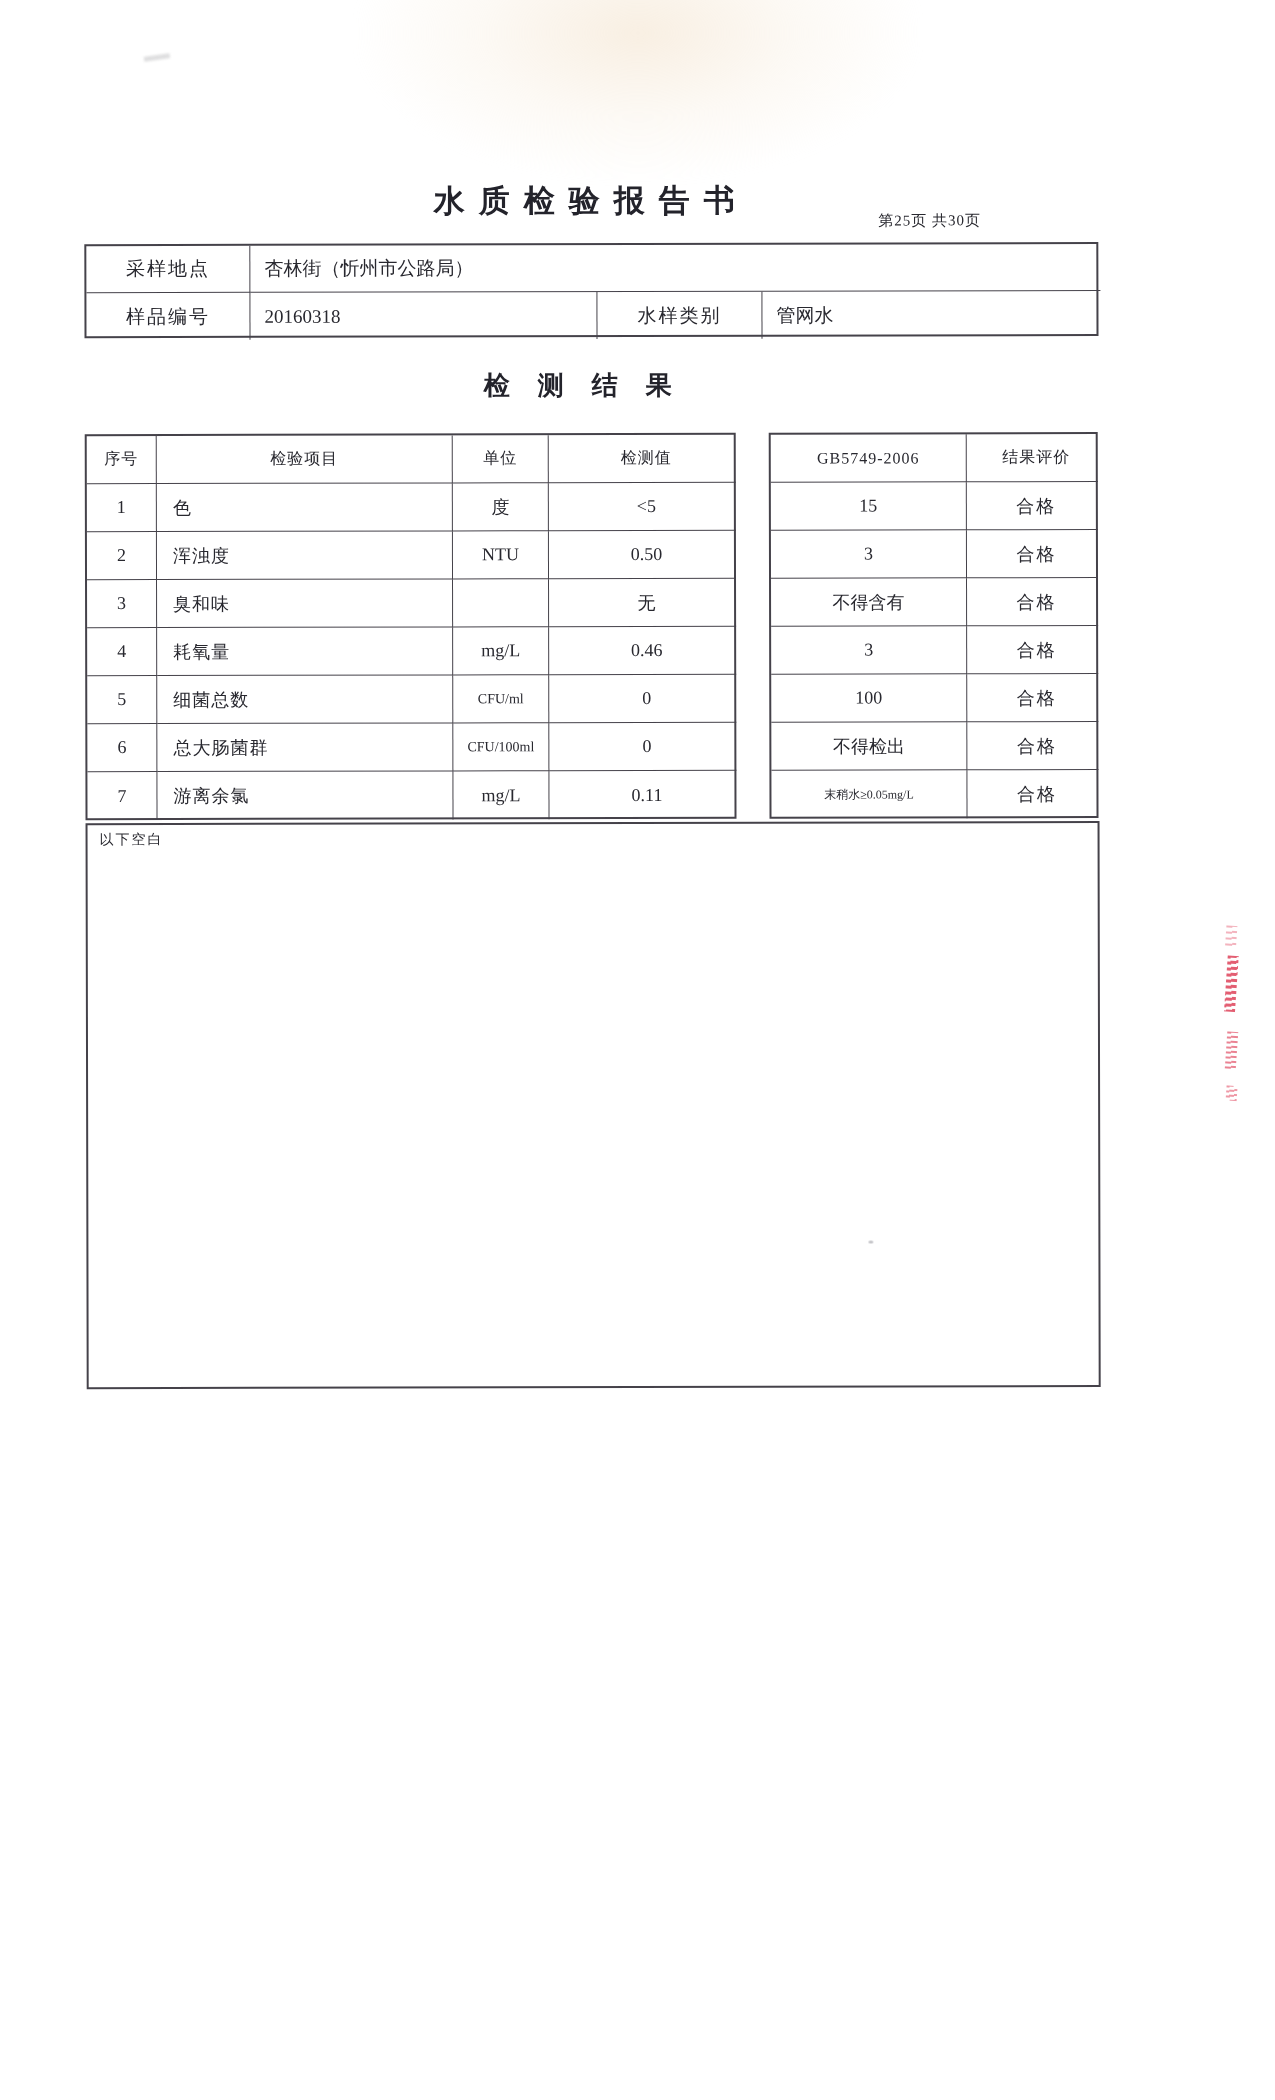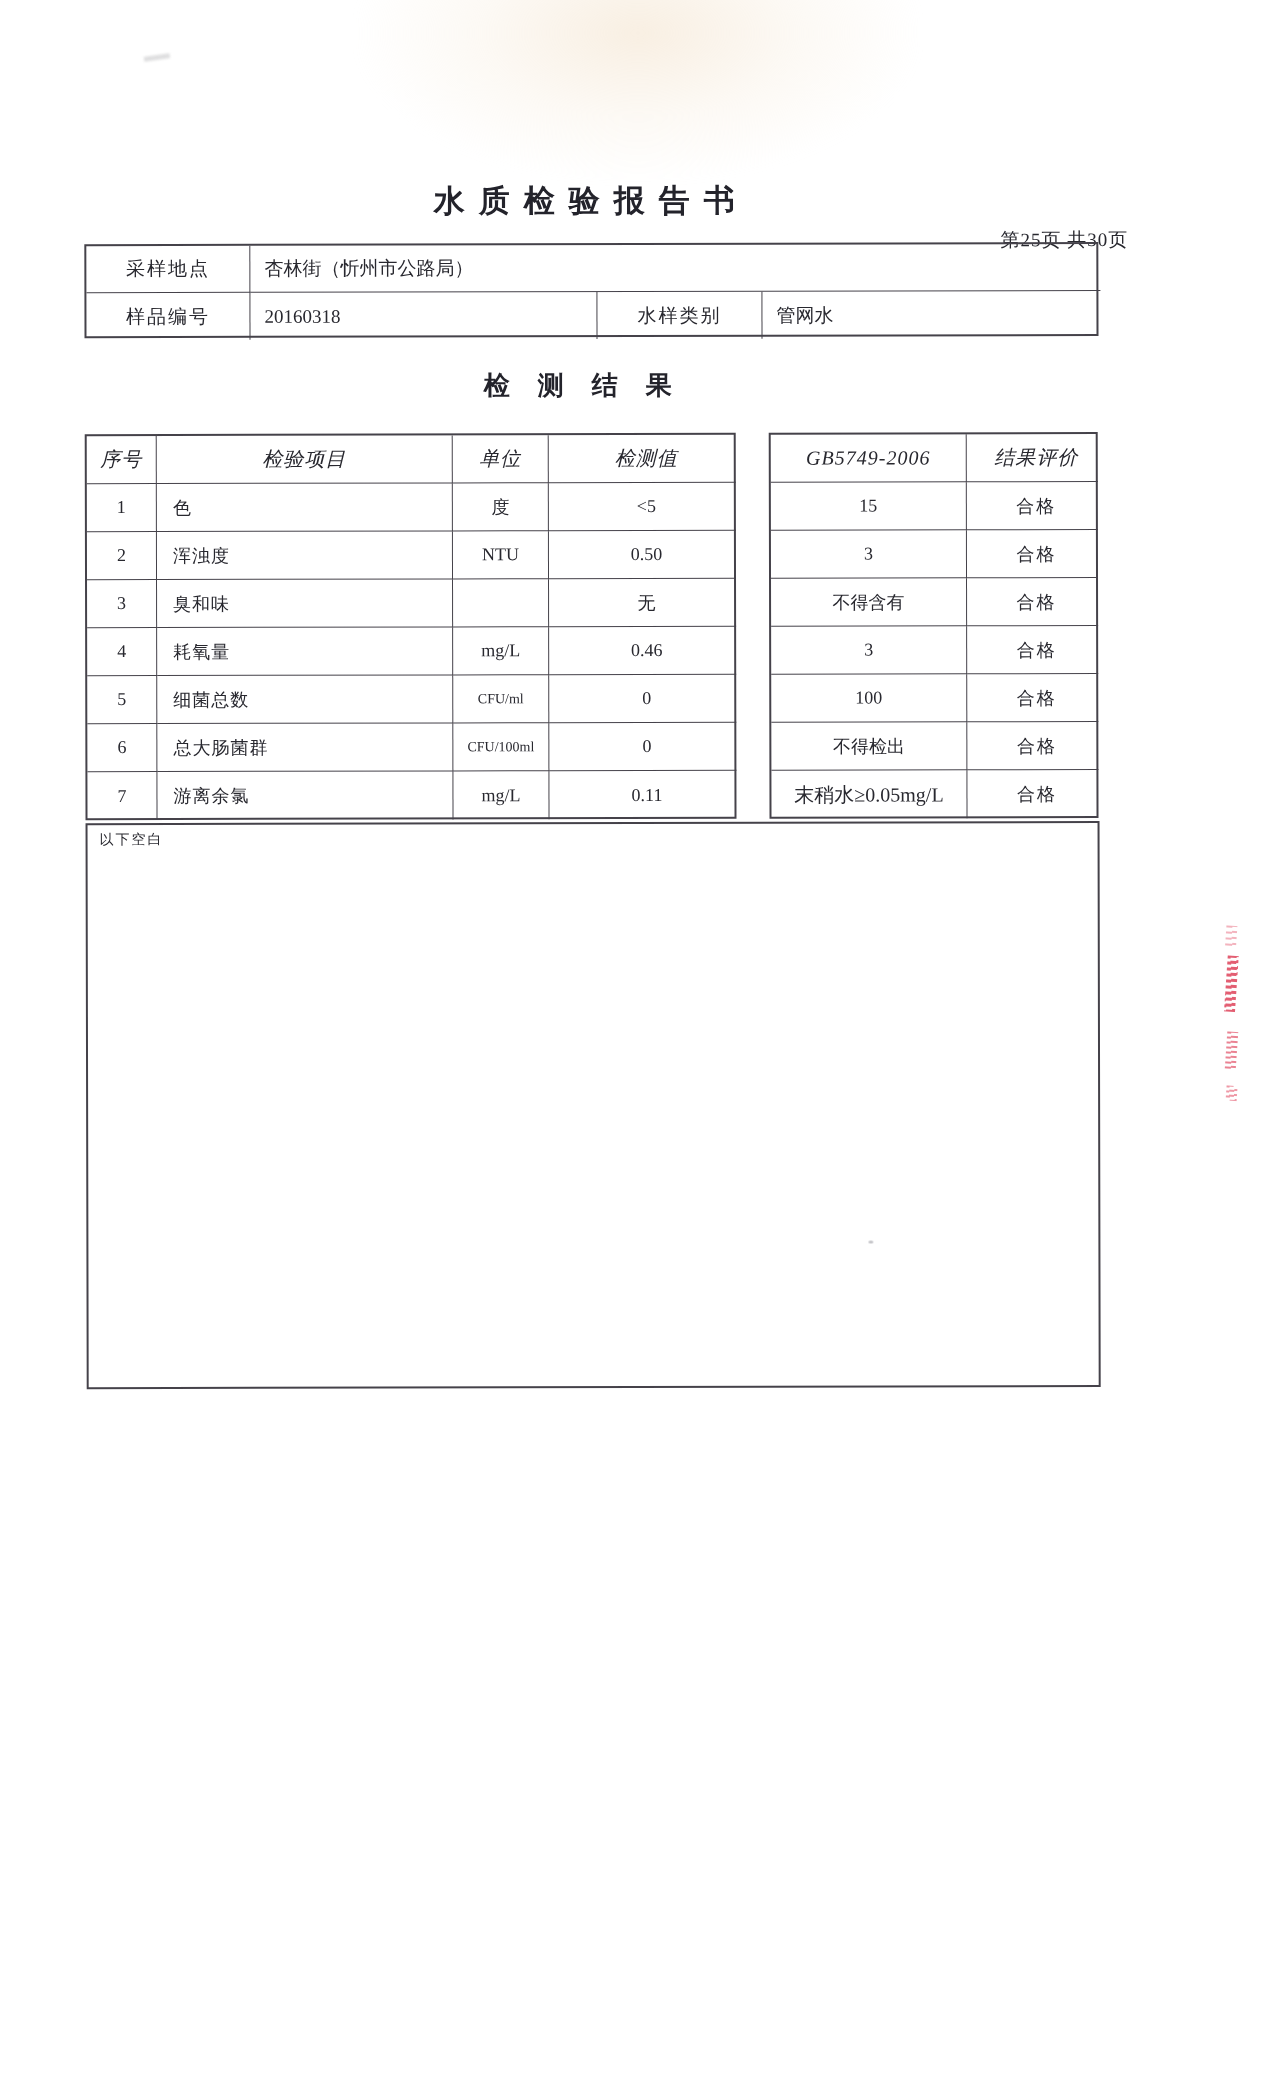--- a/index.html
+++ b/index.html
@@ -40,8 +40,8 @@
     letter-spacing: 14px; color: #23232b;
   }
   .page-indicator {
-    position: absolute; left: 880px; width: 250px; top: 228px;
-    text-align: right; font-size: 19px; letter-spacing: 1px;
+    position: absolute; left: 880px; width: 250px; top: 212px;
+    text-align: left; font-size: 15px; letter-spacing: 1px;
   }
   .section-heading {
     position: absolute; left: 86px; width: 1014px; top: 368px;

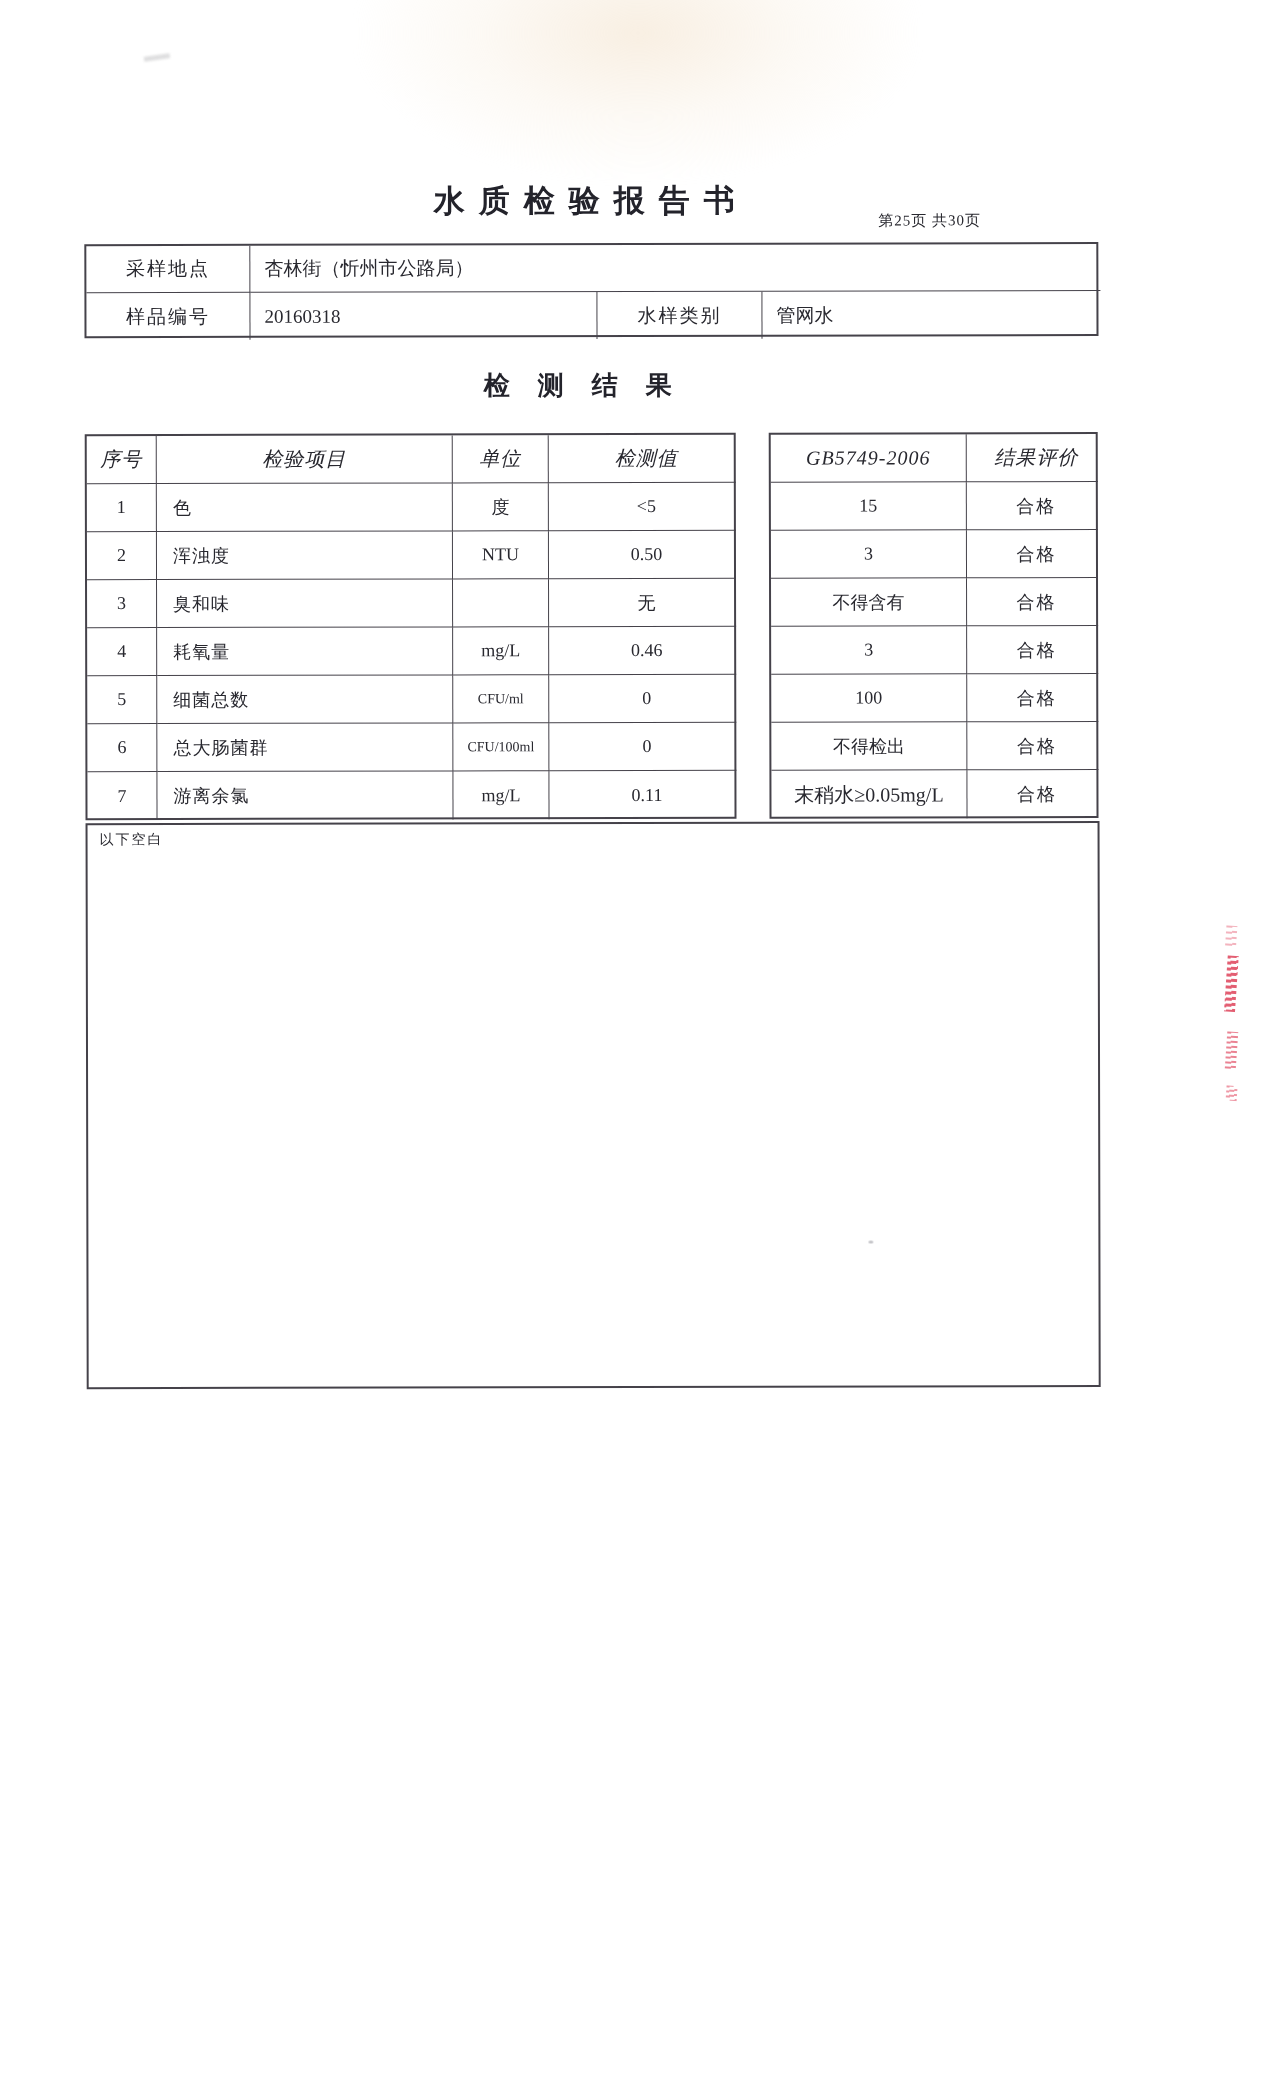--- a/index.html
+++ b/index.html
@@ -95,7 +95,7 @@
     box-sizing: border-box;
     white-space: nowrap;
   }
-  .res-table .hdr { font-size: 20px; letter-spacing: 1px; font-style: italic; }
+  .res-table .hdr { font-size: 16px; letter-spacing: 1px; }
   .res-table .item { justify-content: flex-start; padding-left: 16px; letter-spacing: 1px; }
   .res-table .last-col { border-right: none; padding-left: 8px; }
   .res-table .last-row { border-bottom: none; }

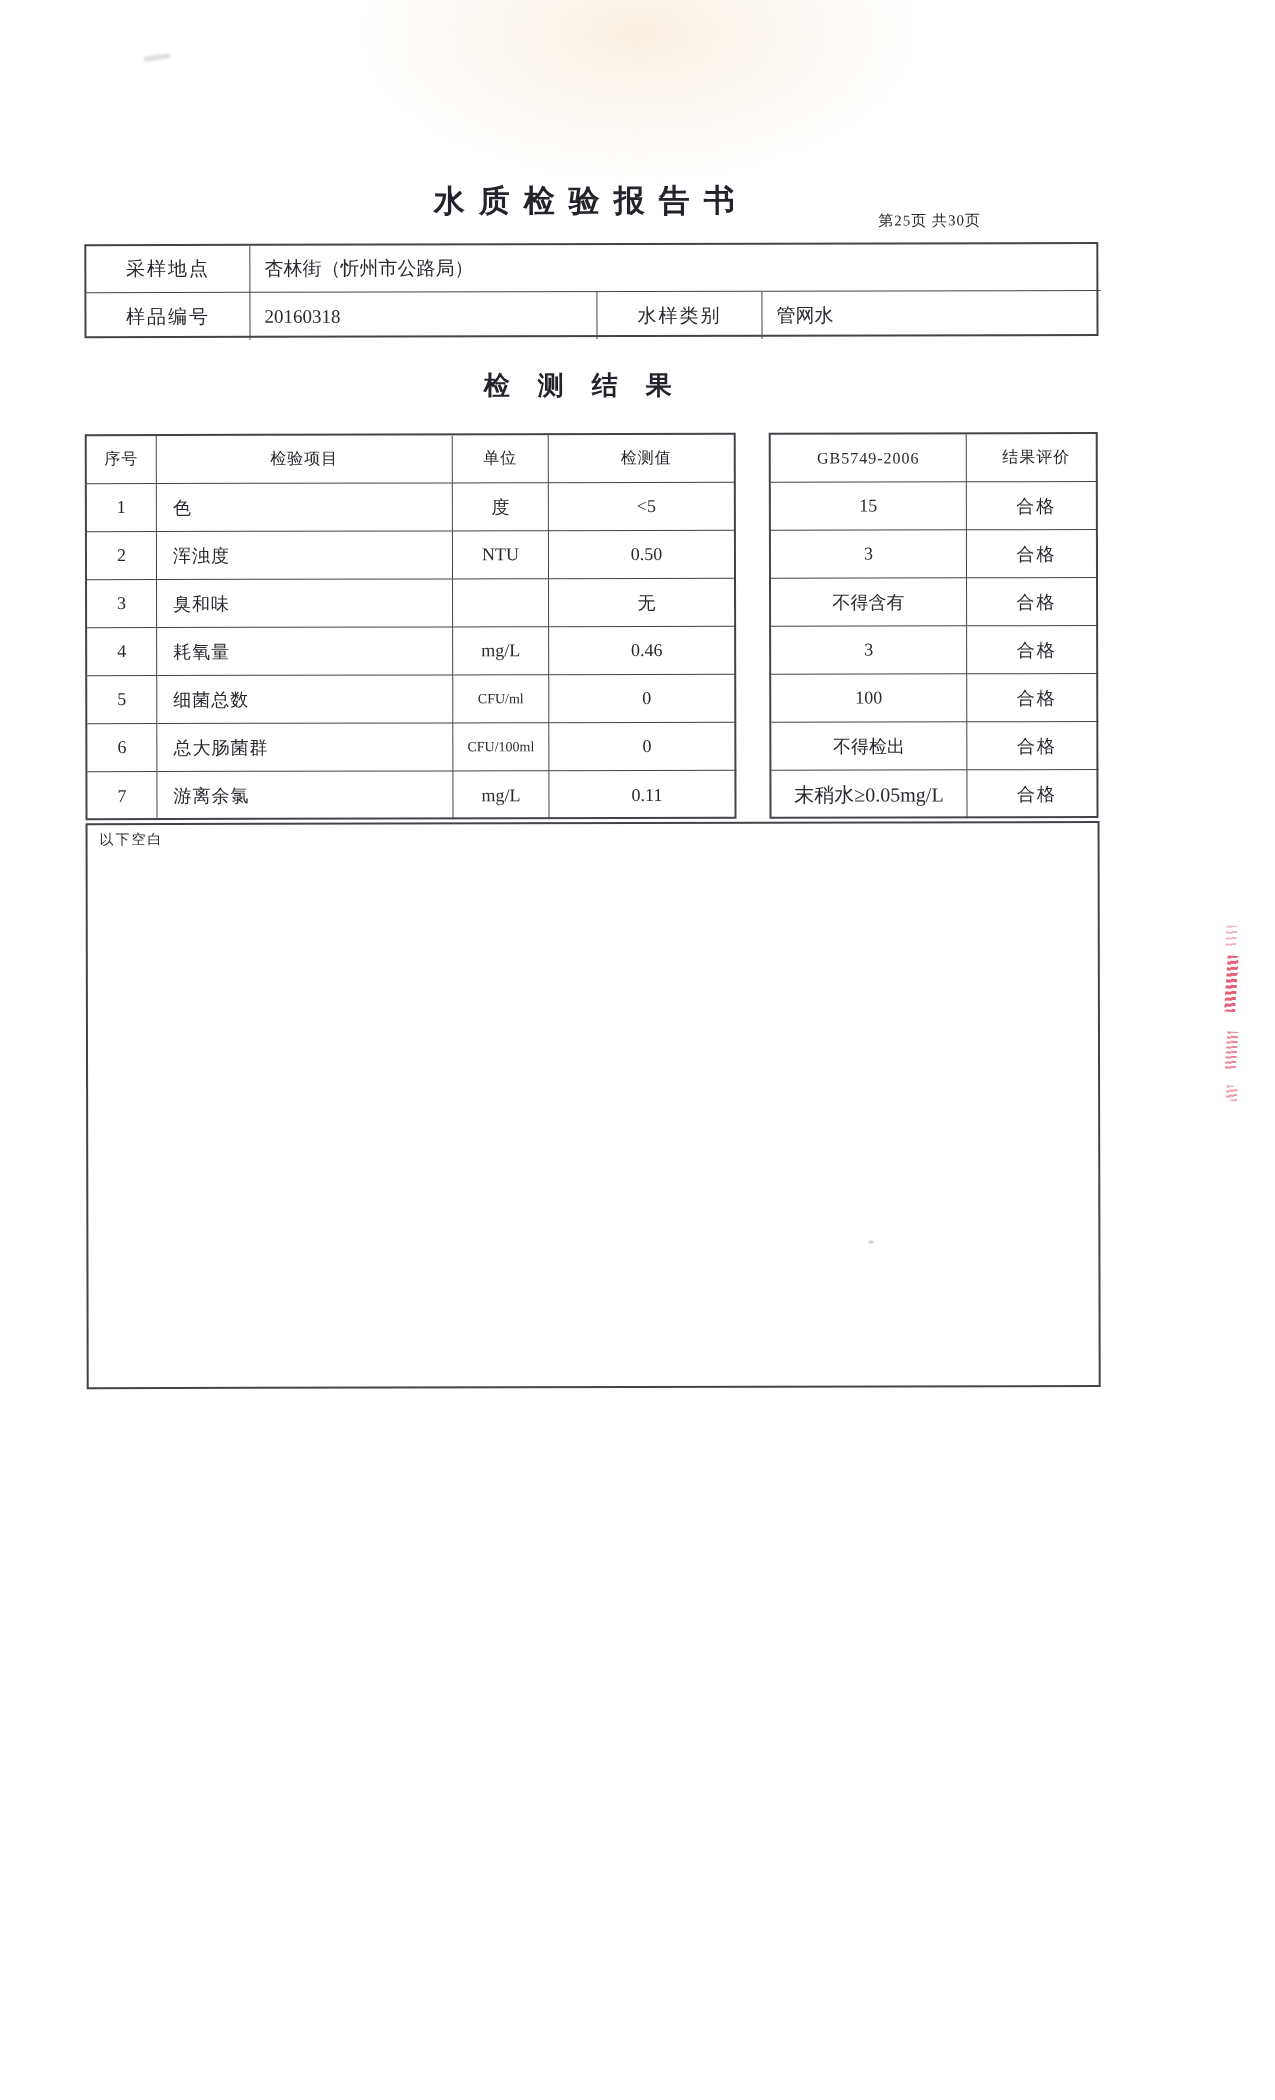--- a/index.html
+++ b/index.html
@@ -100,7 +100,7 @@
   .res-table .last-col { border-right: none; padding-left: 8px; }
   .res-table .last-row { border-bottom: none; }
   .res-table .unit-sm { font-size: 14px; }
-  .res-table .std-long { font-size: 20px; }
+  .res-table .std-long { font-size: 12px; }
   .res-table .eval { letter-spacing: 2px; }
   
   .blank-box {

